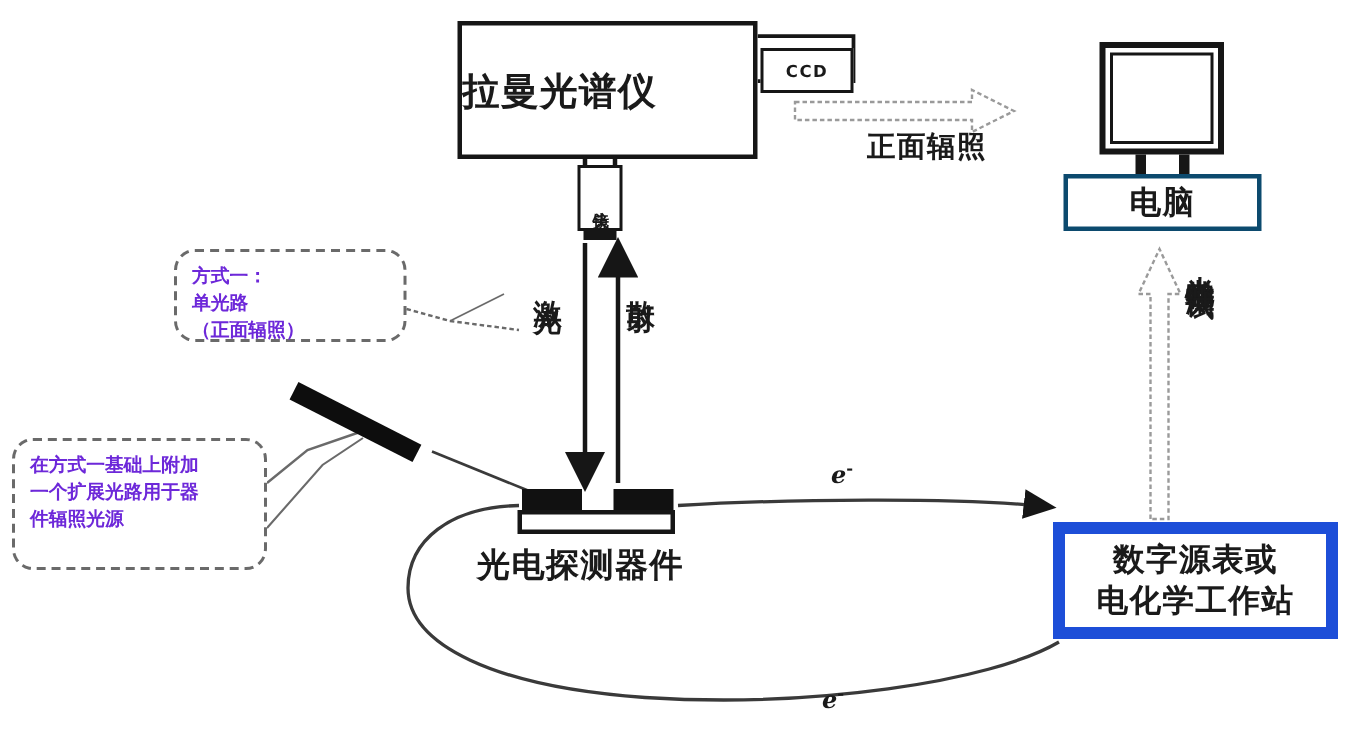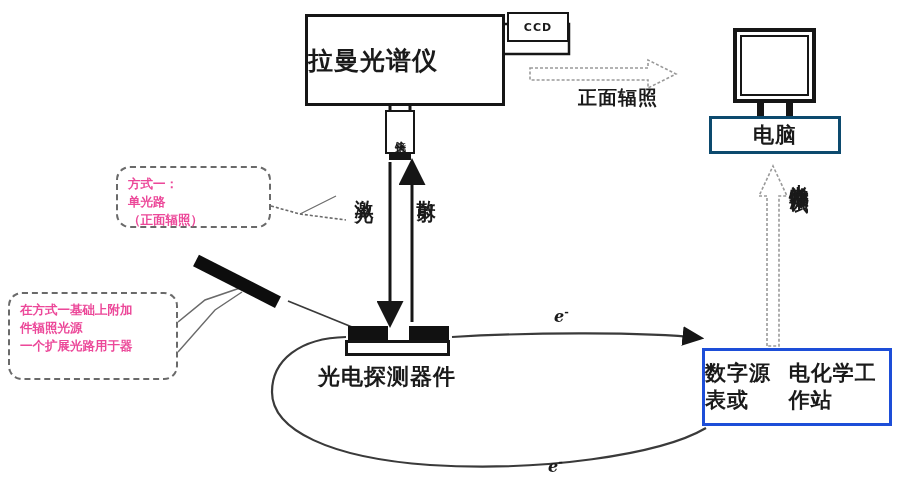--- a/index.html
+++ b/index.html
@@ -28,7 +28,7 @@
 
   
   .ccd-box{
-    left:507px;top:12px;width:62px;height:30px;
+    left:507px;top:32px;width:62px;height:30px;
     border:2px solid #161616;background:#fff;
     display:flex;align-items:center;justify-content:center;
   }

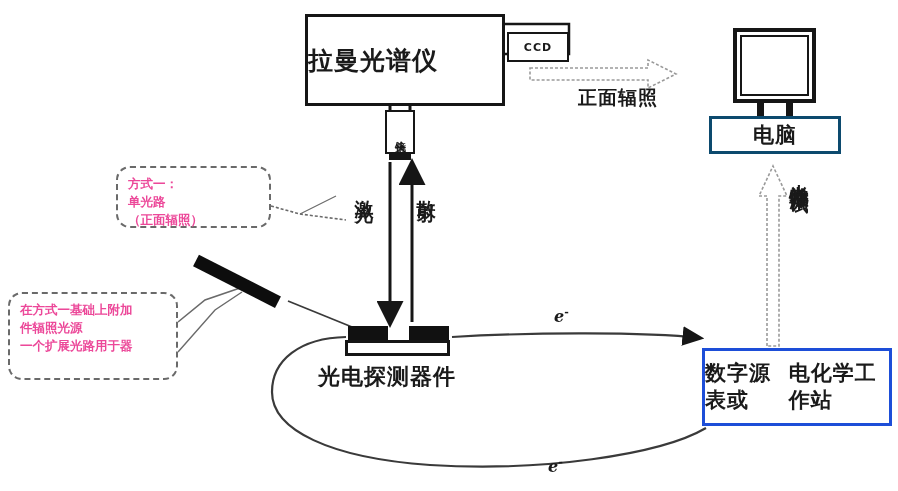--- a/index.html
+++ b/index.html
@@ -119,7 +119,7 @@
     border:2px dashed #6a6a6a;border-radius:14px;background:#fff;
     padding:7px 10px;box-sizing:border-box;
     font-size:12.5px;font-weight:bold;line-height:1.45;
-    color:#ec4899;
+    color:#6d28d9;
   }
   .callout-1{left:116px;top:166px;width:155px;height:62px;}
   .callout-2{left:8px;top:292px;width:170px;height:88px;}

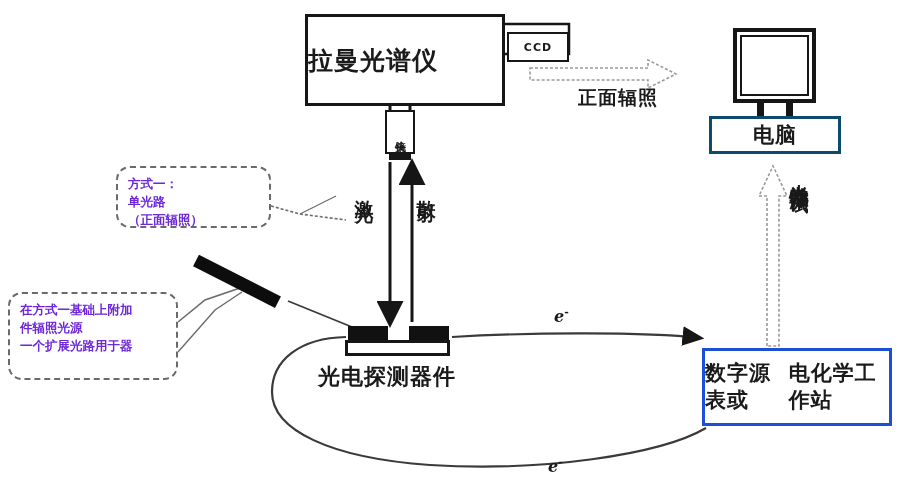--- a/index.html
+++ b/index.html
@@ -252,8 +252,8 @@
 
   <div class="node callout callout-2">
     <span class="ln">在方式一基础上附加</span>
+    <span class="ln">一个扩展光路用于器</span>
     <span class="ln">件辐照光源</span>
-    <span class="ln">一个扩展光路用于器</span>
   </div>
 
 </div>

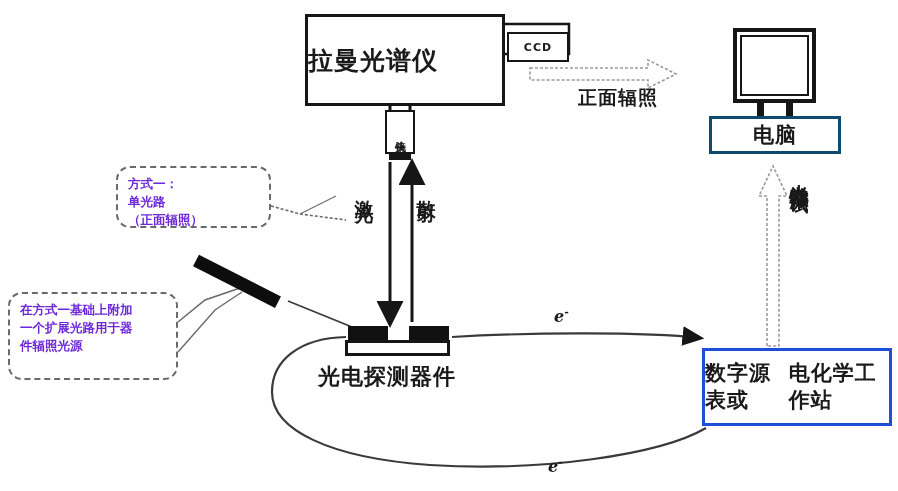--- a/index.html
+++ b/index.html
@@ -67,8 +67,8 @@
   
   .meter-box{
     left:702px;top:348px;width:190px;height:78px;
-    border:3px solid #1d4ed8;background:#fff;
-    display:flex;flex-direction:row;align-items:center;justify-content:center;
+    border:8px solid #1d4ed8;background:#fff;
+    display:flex;flex-direction:column;align-items:center;justify-content:center;
     line-height:1.28;
   }
   .meter-box .lbl{font-size:21px;font-weight:bold;letter-spacing:1px;}

